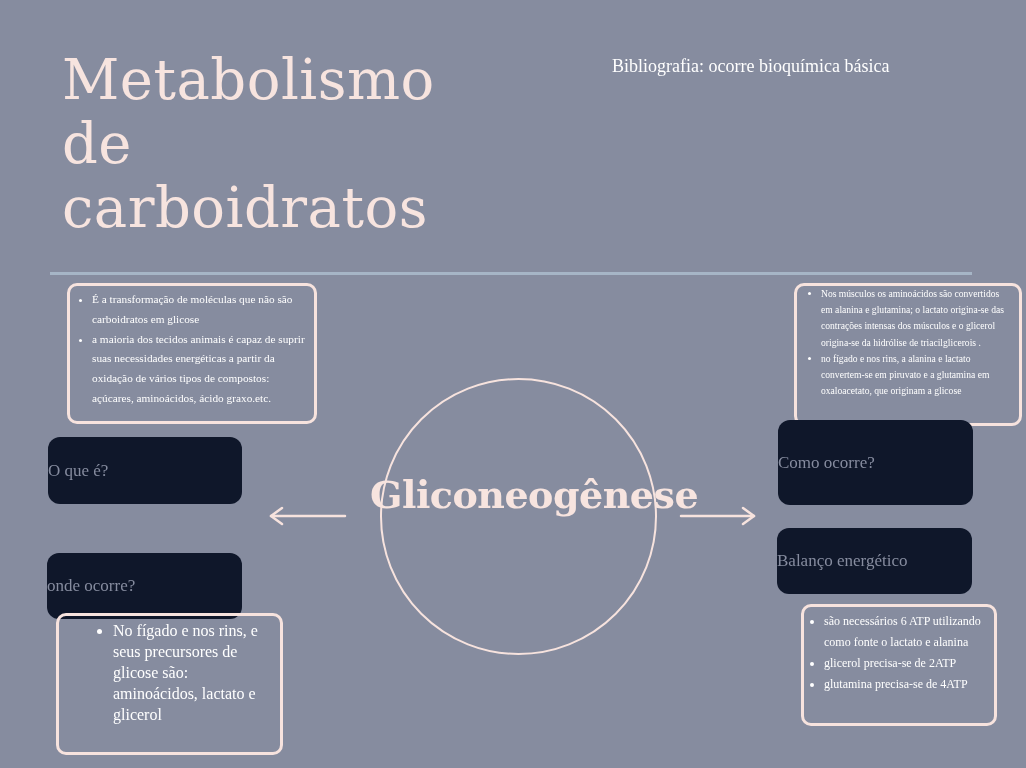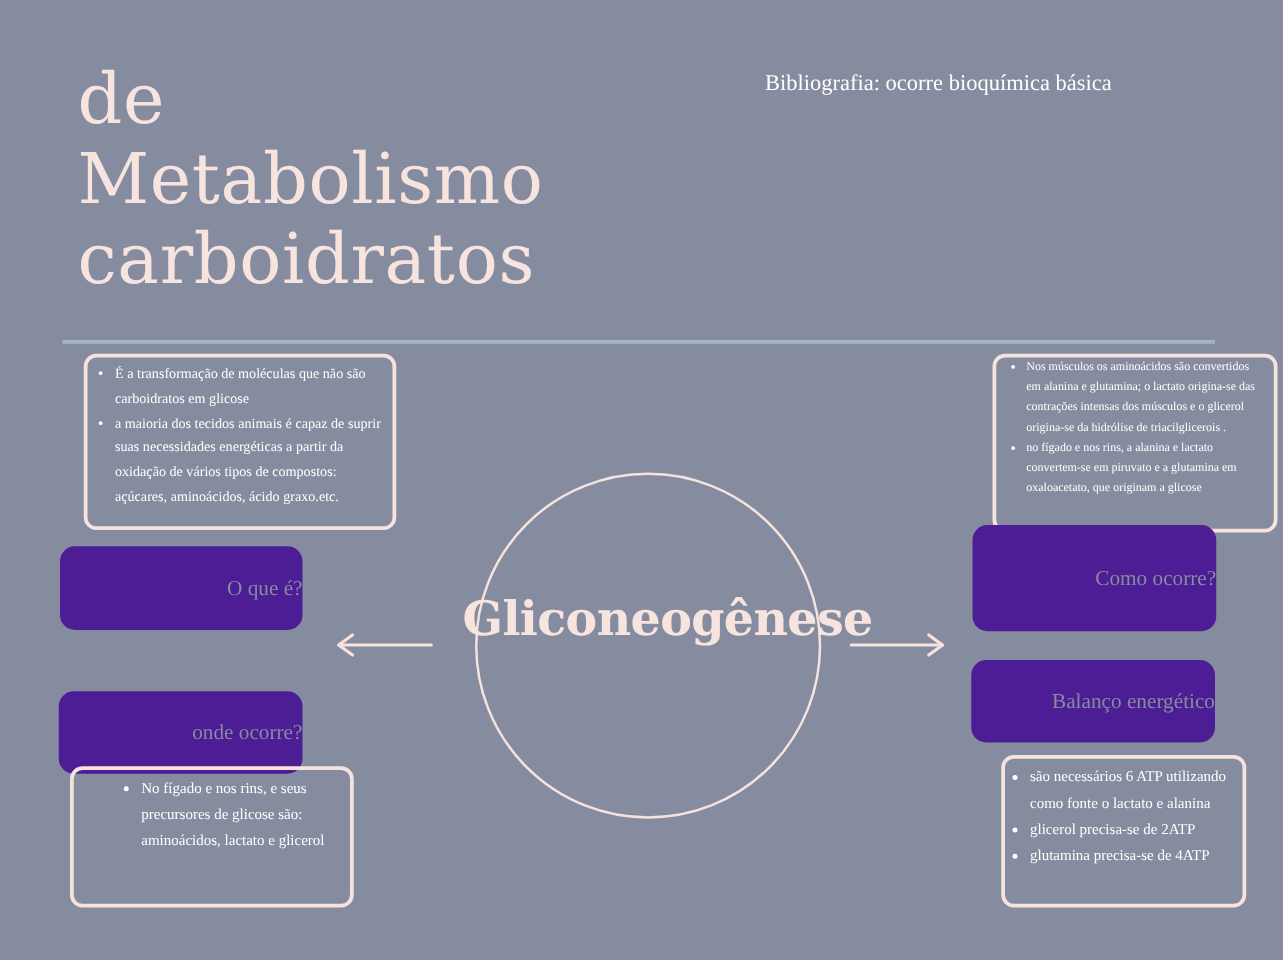--- a/index.html
+++ b/index.html
@@ -62,8 +62,8 @@
 <body>
 
 <h1 class="title">
+  <div>Metabolismo</div>
   <div>de</div>
-  <div>Metabolismo</div>
   <div>carboidratos</div>
 </h1>
 

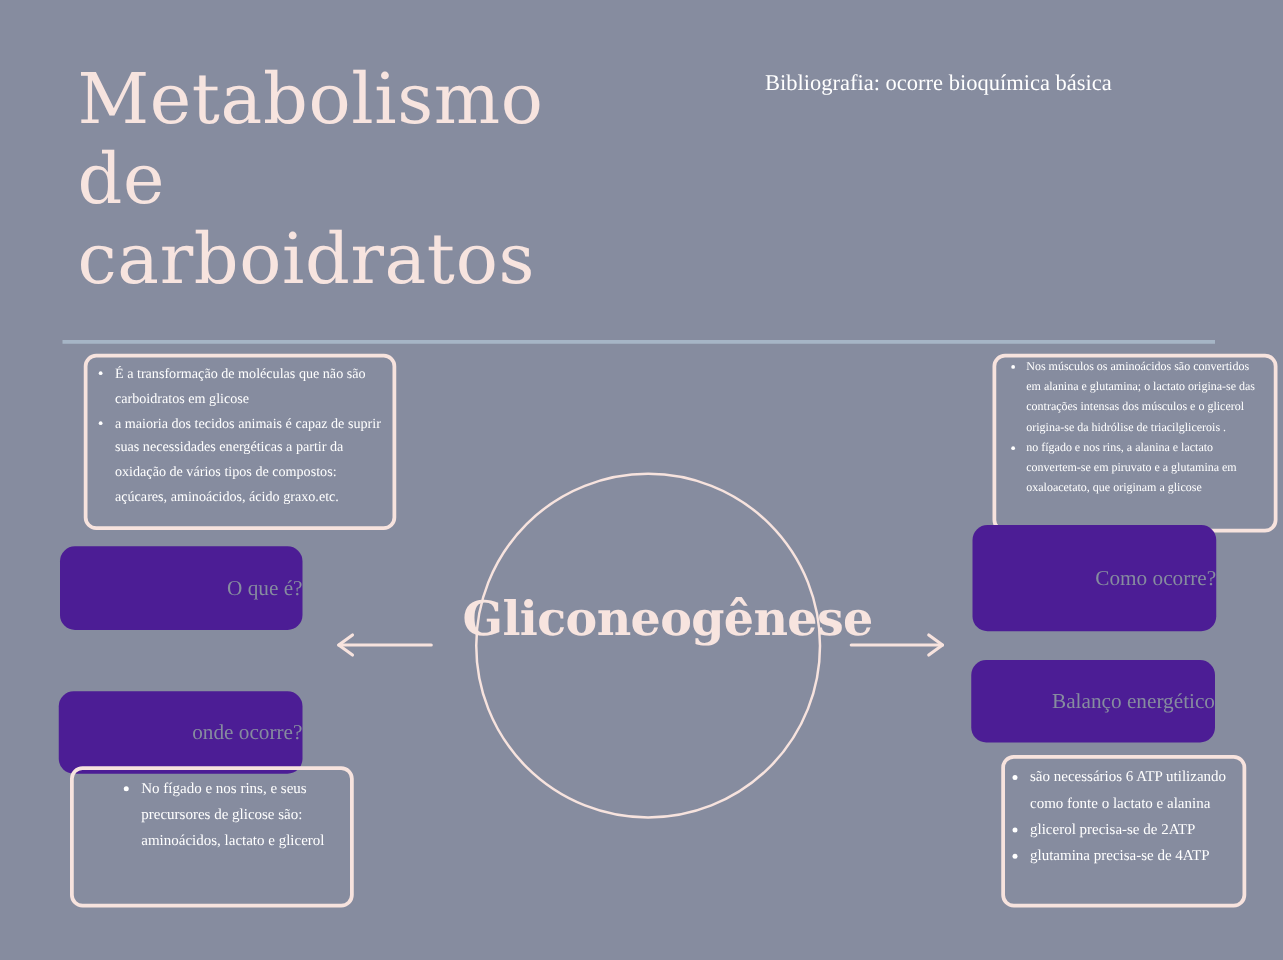--- a/index.html
+++ b/index.html
@@ -38,8 +38,8 @@
     .tb-balanco { left: 776px; top: 604px; width: 196px; height: 122px; padding: 4px 6px 0 2px; font-size: 12px; line-height: 21px; }
     .btn {
       position: absolute; box-sizing: border-box;
-      background: #4c1d95; border-radius: 12px;
-      display: flex; align-items: center; justify-content: flex-end;
+      background: #0f172a; border-radius: 12px;
+      display: flex; align-items: center; justify-content: flex-start;
       font-family: "Liberation Serif", serif; font-size: 17px; color: #868c9f;
       cursor: pointer;
     }

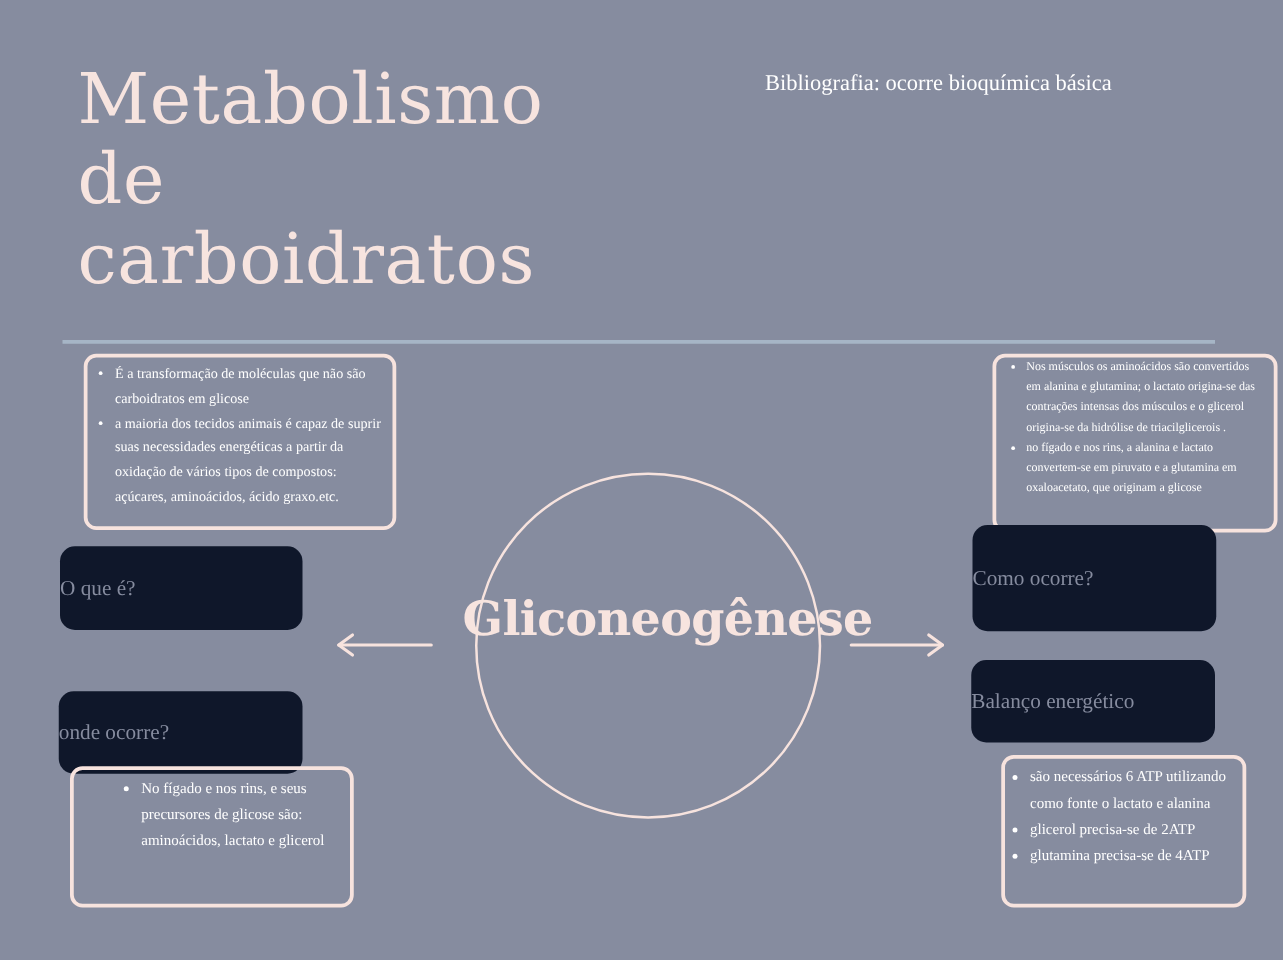--- a/index.html
+++ b/index.html
@@ -34,7 +34,7 @@
     .tb-oque { left: 42px; top: 283px; width: 250px; height: 141px; padding: 4px 6px 0 4px; font-size: 11.3px; line-height: 19.8px; }
     .tb-como { left: 769px; top: 283px; width: 228px; height: 143px; padding: 0 6px 0 4px; font-size: 9.6px; line-height: 16.2px; }
     .tb-como ul { padding-left: 20px; }
-    .tb-onde { left: 31px; top: 613px; width: 227px; height: 113px; padding: 4px 10px 0 36px; font-size: 12px; line-height: 21px; }
+    .tb-onde { left: 31px; top: 613px; width: 227px; height: 142px; padding: 4px 10px 0 36px; font-size: 16px; line-height: 21px; }
     .tb-balanco { left: 776px; top: 604px; width: 196px; height: 122px; padding: 4px 6px 0 2px; font-size: 12px; line-height: 21px; }
     .btn {
       position: absolute; box-sizing: border-box;

